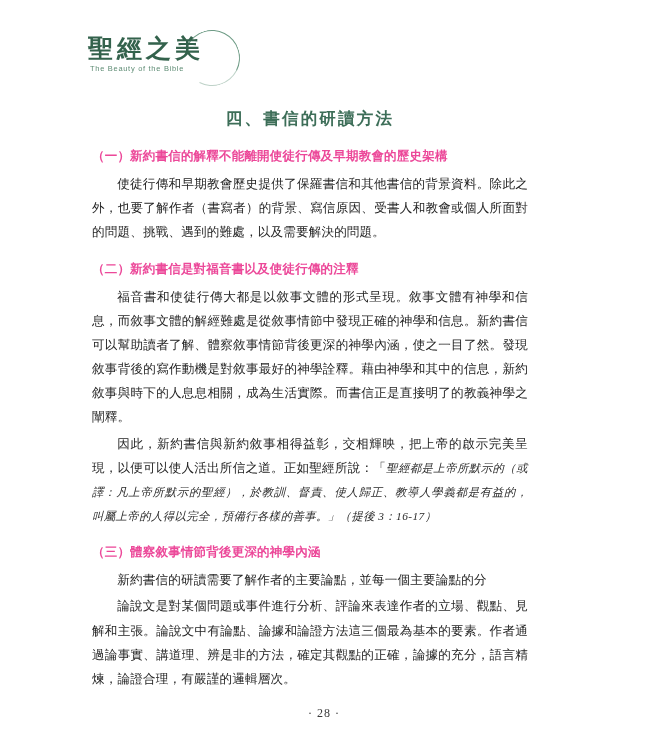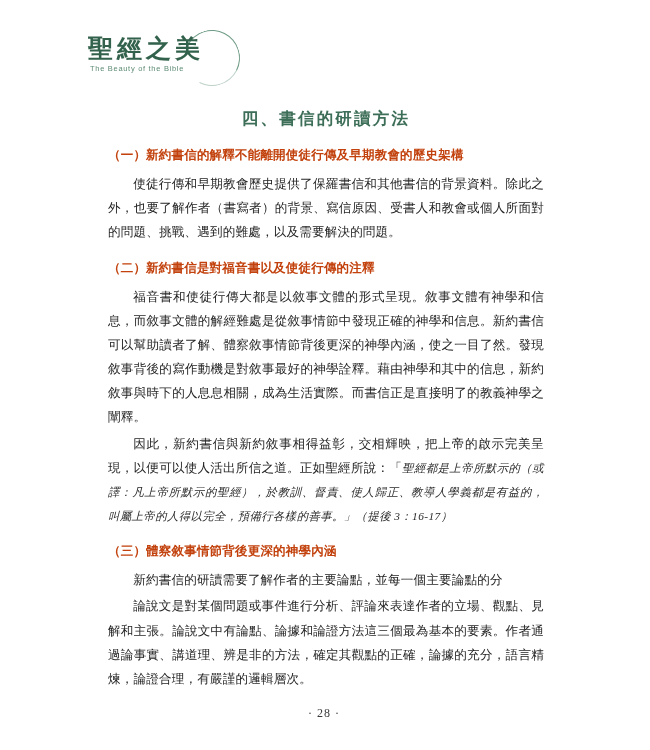--- a/index.html
+++ b/index.html
@@ -64,7 +64,7 @@
   
   .content {
     position: absolute;
-    left: 108px;
+    left: 92px;
     top: 100px;
     width: 436px;
   }

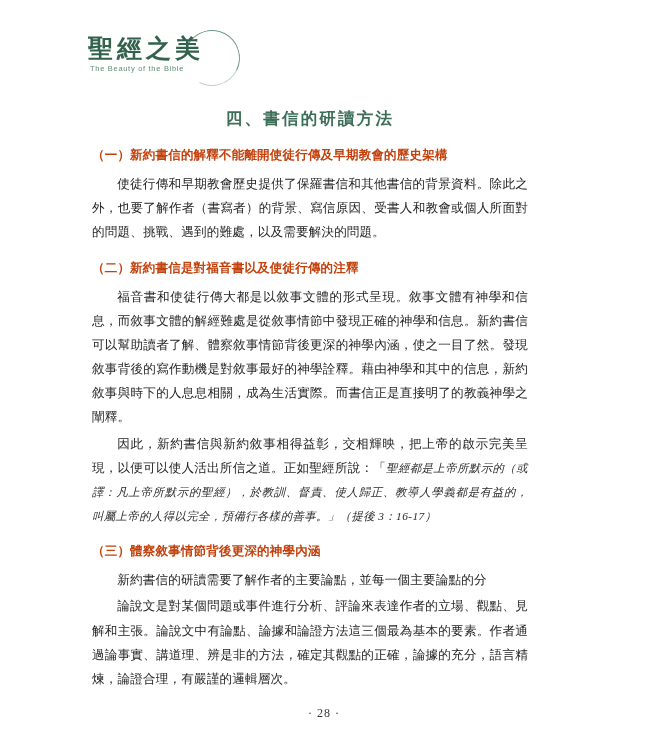--- a/index.html
+++ b/index.html
@@ -82,11 +82,11 @@
   .section-heading {
     font-size: 12.5px;
     font-weight: 700;
-    color: #c2410c;
+    color: #ec4899;
     letter-spacing: 0.2px;
     margin: 14px 0 6px 0;
     line-height: 1.6;
-    font-family: Liberation Mono, monospace;
+    font-family: Liberation Sans, sans-serif;
   }
 
   p.body-text {

